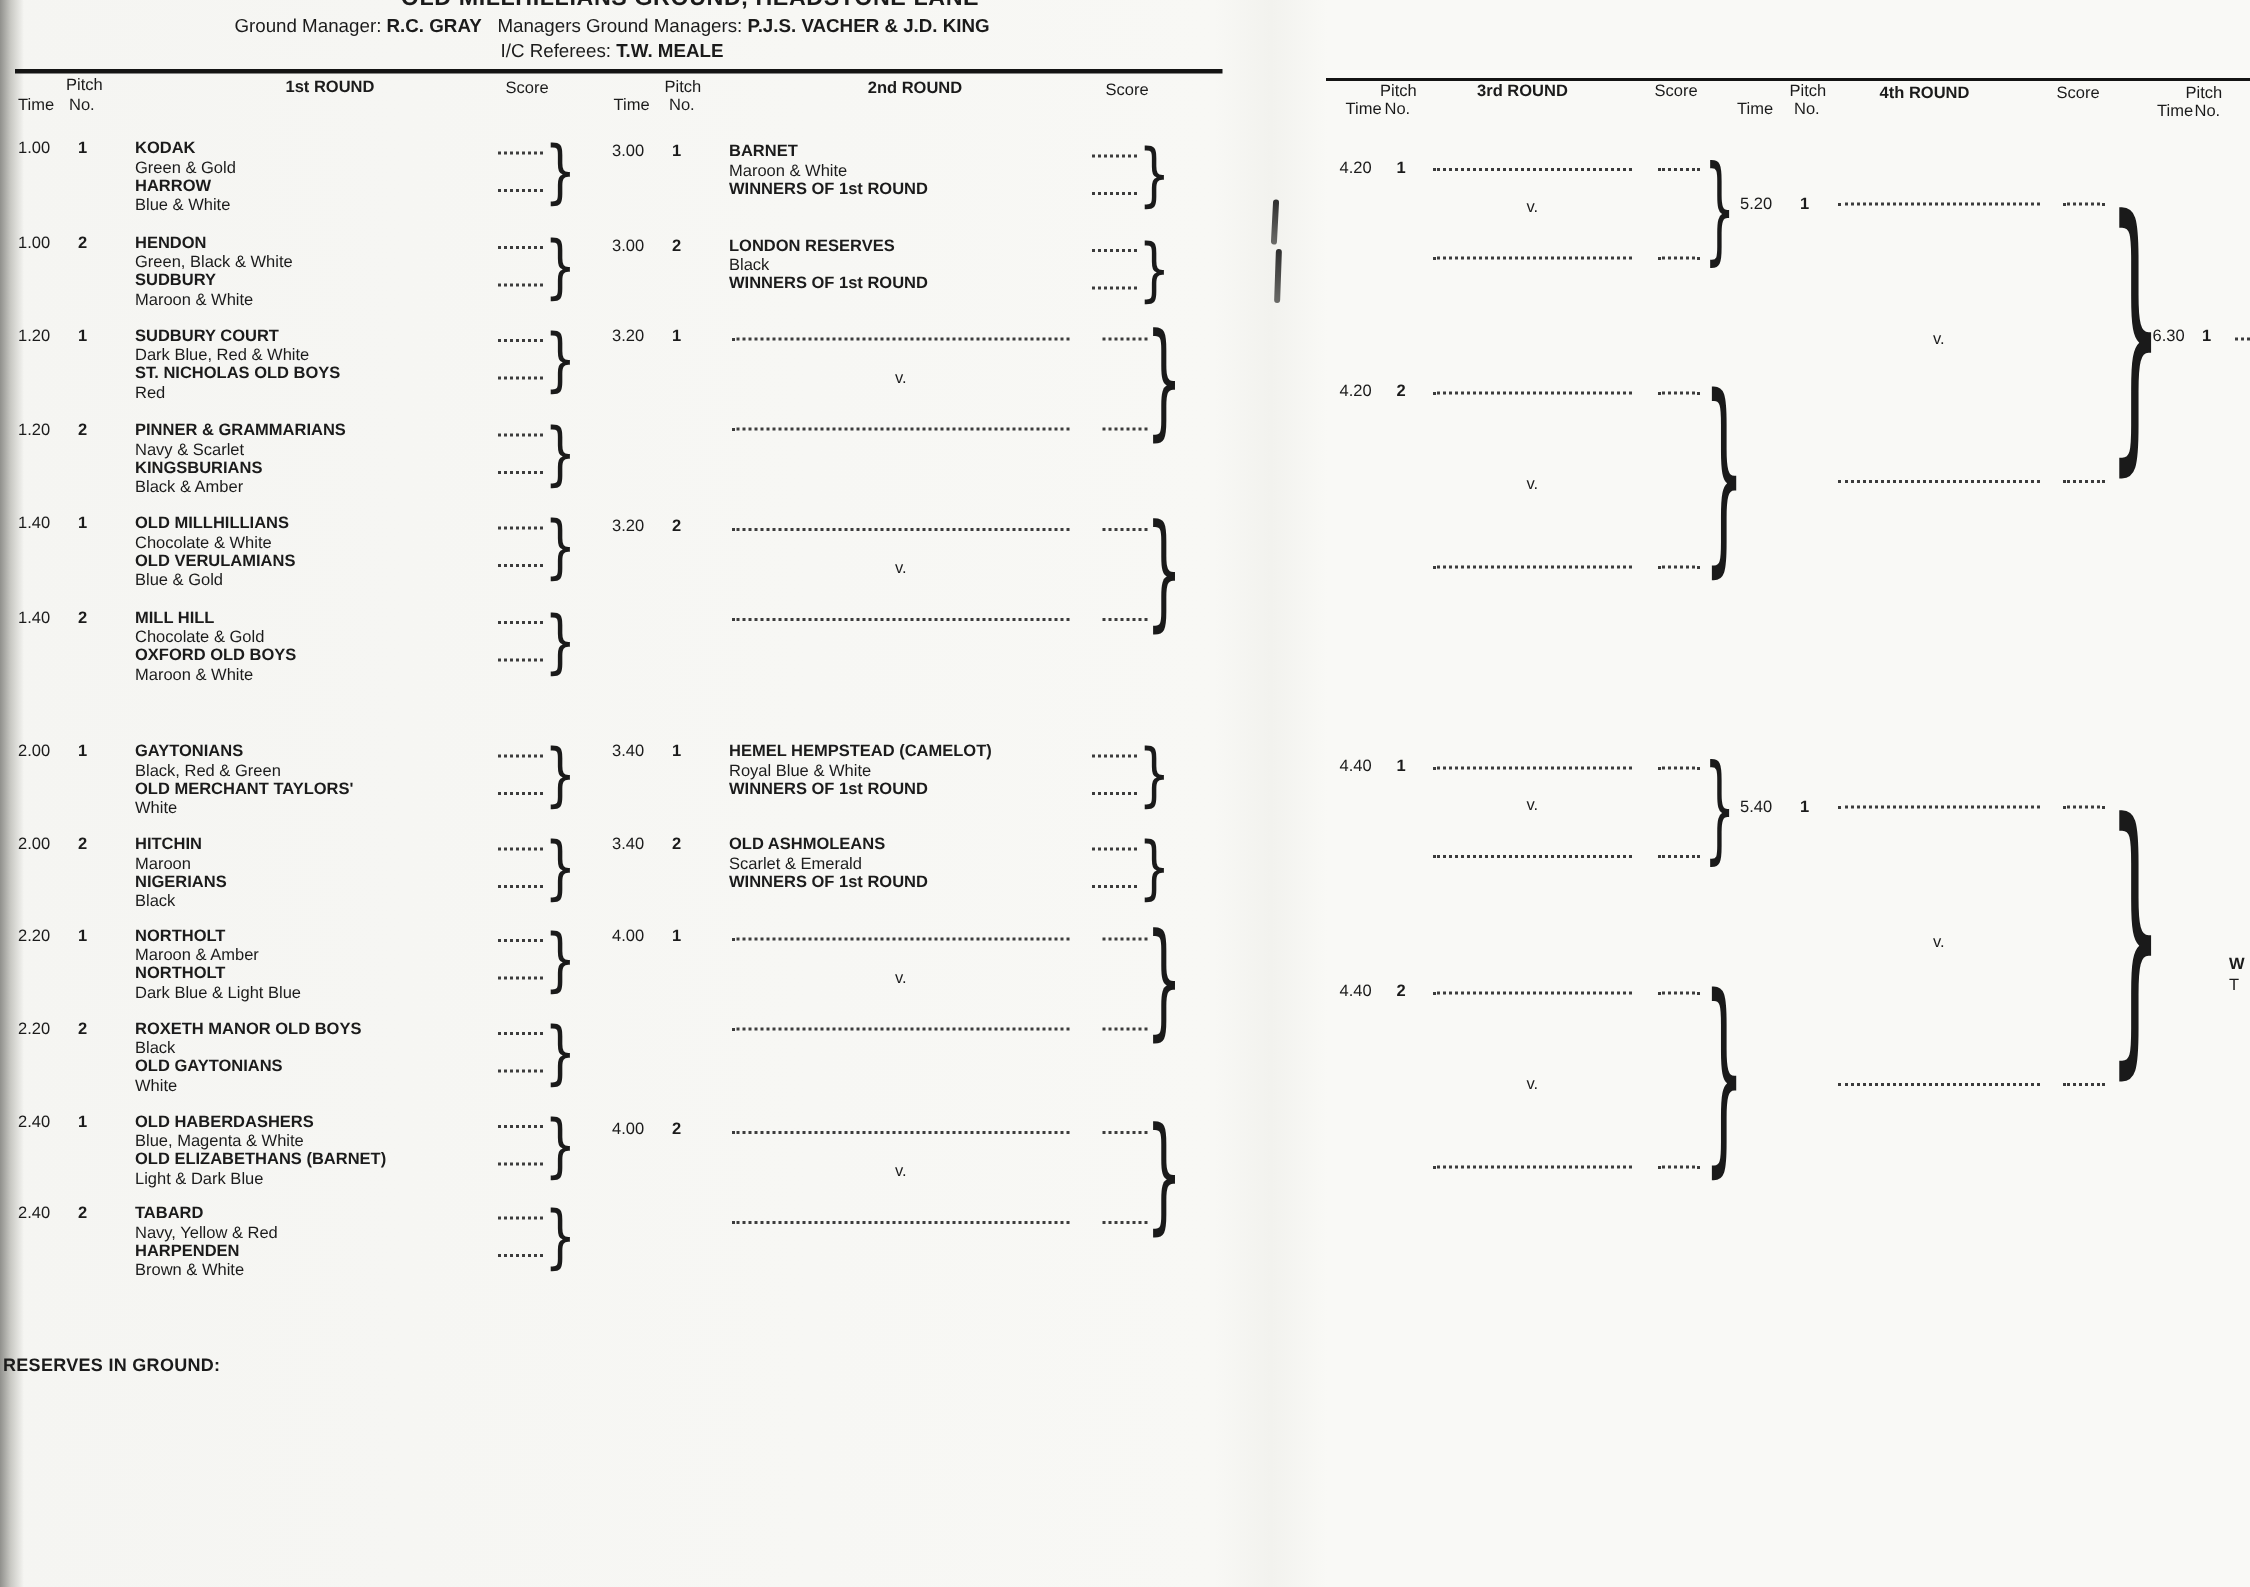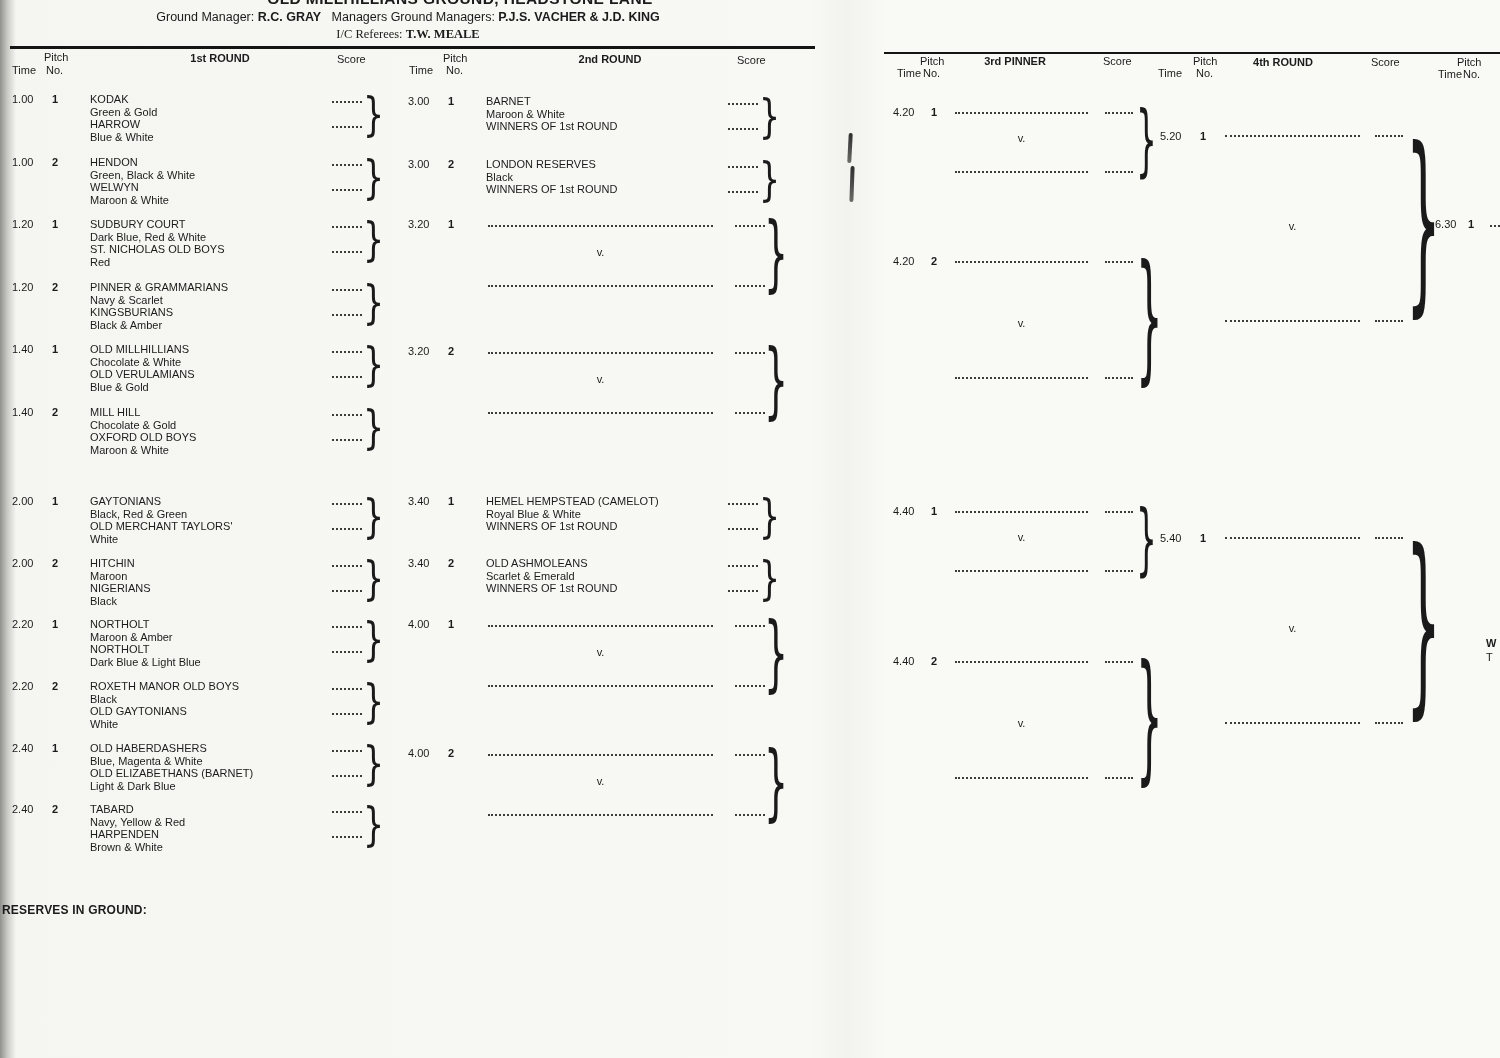--- a/index.html
+++ b/index.html
@@ -95,7 +95,7 @@
   <span>Ground Manager:</span>&nbsp;<b>R.C. GRAY</b>&nbsp;&nbsp;
   <span>Managers Ground Managers:</span>&nbsp;<b>P.J.S. VACHER &amp; J.D. KING</b>
 </div>
-<div class="hdr-line" style="top:27px;font-family:Liberation Serif, serif;">
+<div class="hdr-line" style="top:27px;">
   <span>I/C Referees:</span>&nbsp;<b>T.W. MEALE</b>
 </div>
 

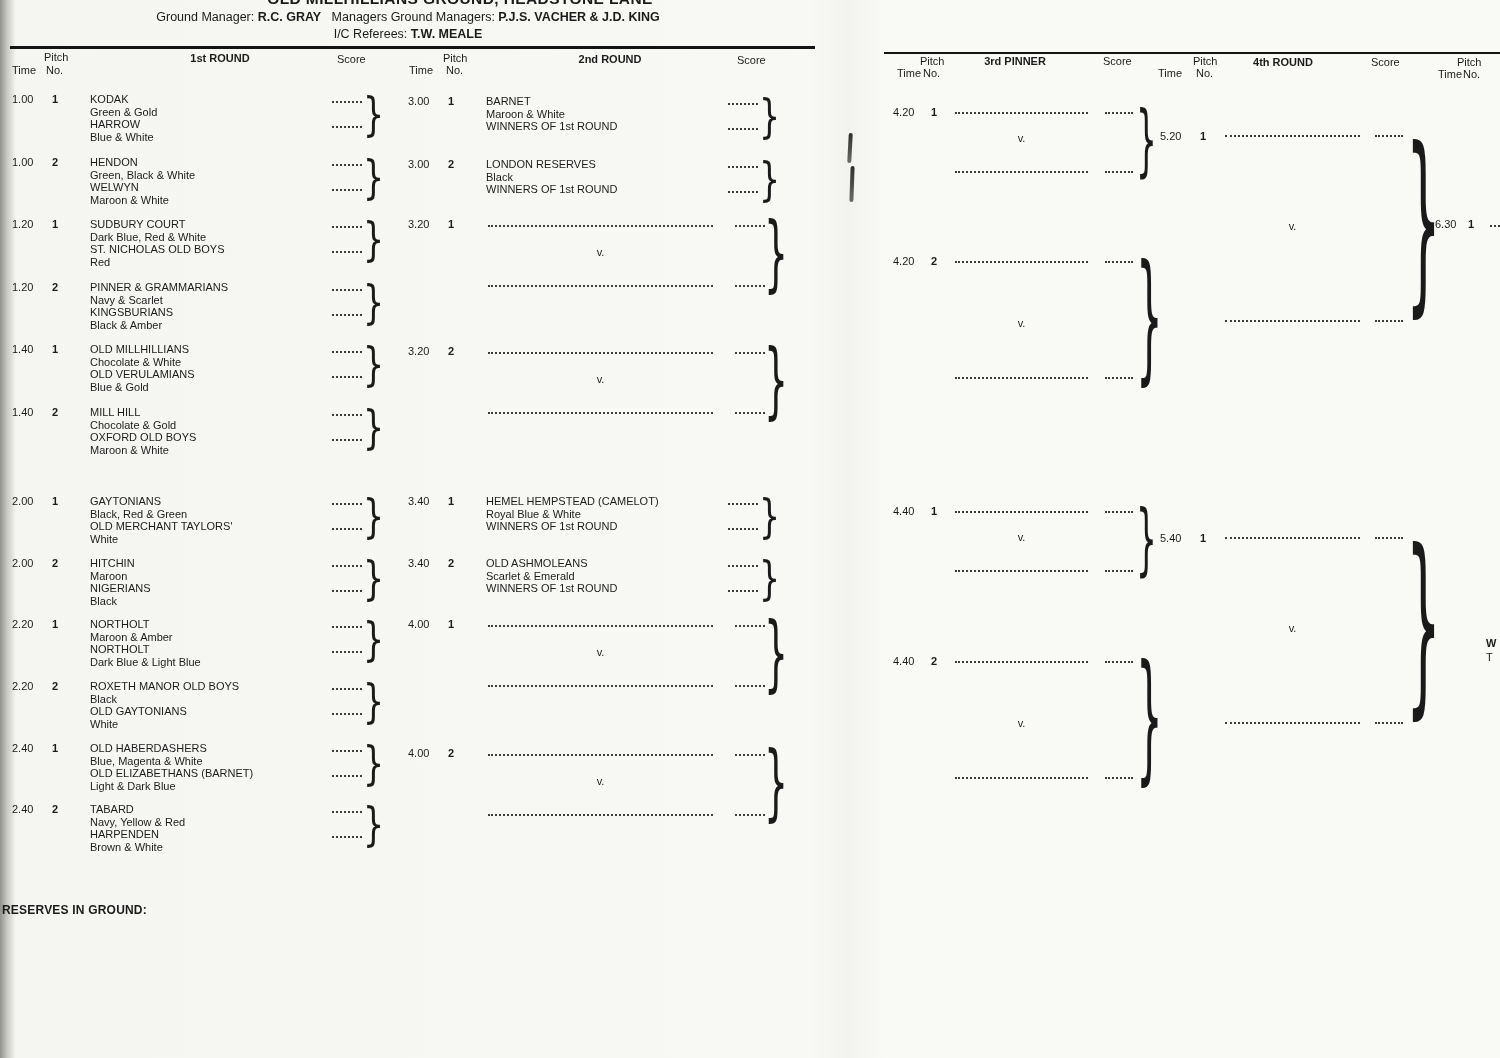--- a/index.html
+++ b/index.html
@@ -116,7 +116,7 @@
 <div class="colhead" style="left:920px;top:55px;">Pitch</div>
 <div class="colhead" style="left:897px;top:67px;">Time</div>
 <div class="colhead" style="left:923px;top:67px;">No.</div>
-<div class="colhead b" style="left:960px;top:55px;width:110px;text-align:center;">3rd PINNER</div>
+<div class="colhead b" style="left:960px;top:55px;width:110px;text-align:center;">3rd ROUND</div>
 <div class="colhead" style="left:1103px;top:55px;">Score</div>
 <div class="colhead" style="left:1193px;top:55px;">Pitch</div>
 <div class="colhead" style="left:1158px;top:67px;">Time</div>

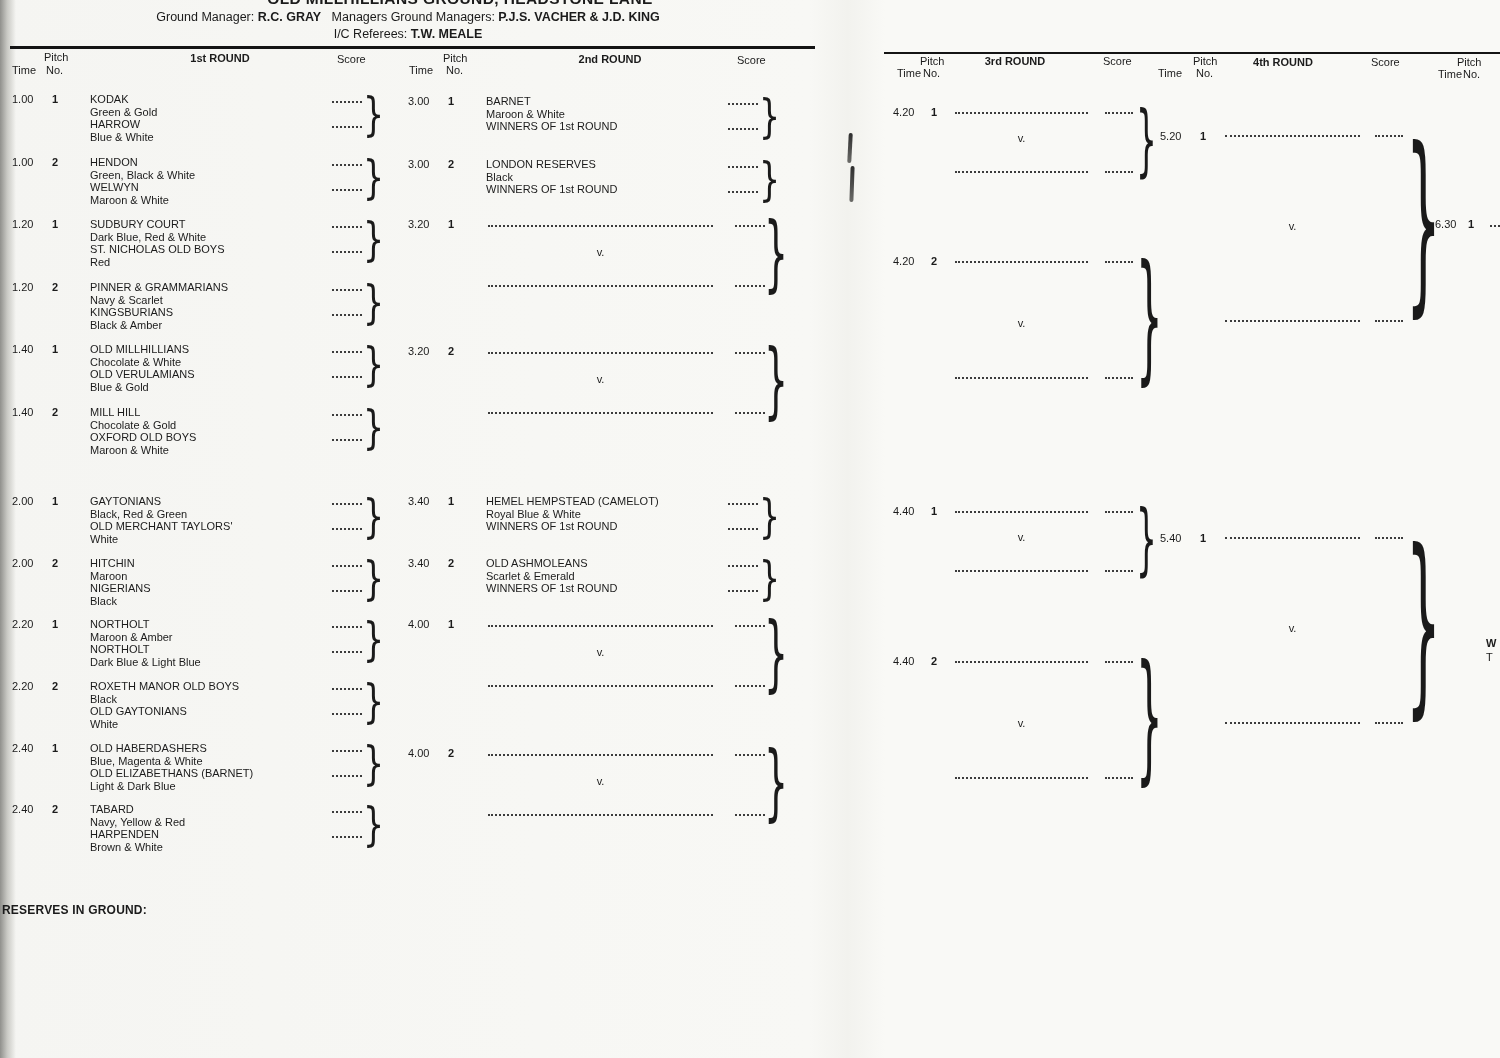--- a/index.html
+++ b/index.html
@@ -29,7 +29,7 @@
   .match .pitch{position:absolute;font-weight:bold;top:0;}
   .lp .pitch{left:40px;}
   .match .teams{position:absolute;left:78px;top:0;}
-  .team{font-weight:normal;}
+  .team{font-weight:bold;}
   .dots{position:absolute;width:30px;border-bottom:2px dotted #3c3c3c;}
   .bline{position:absolute;border-bottom:2px dotted #3c3c3c;}
   .vs{position:absolute;text-align:center;}

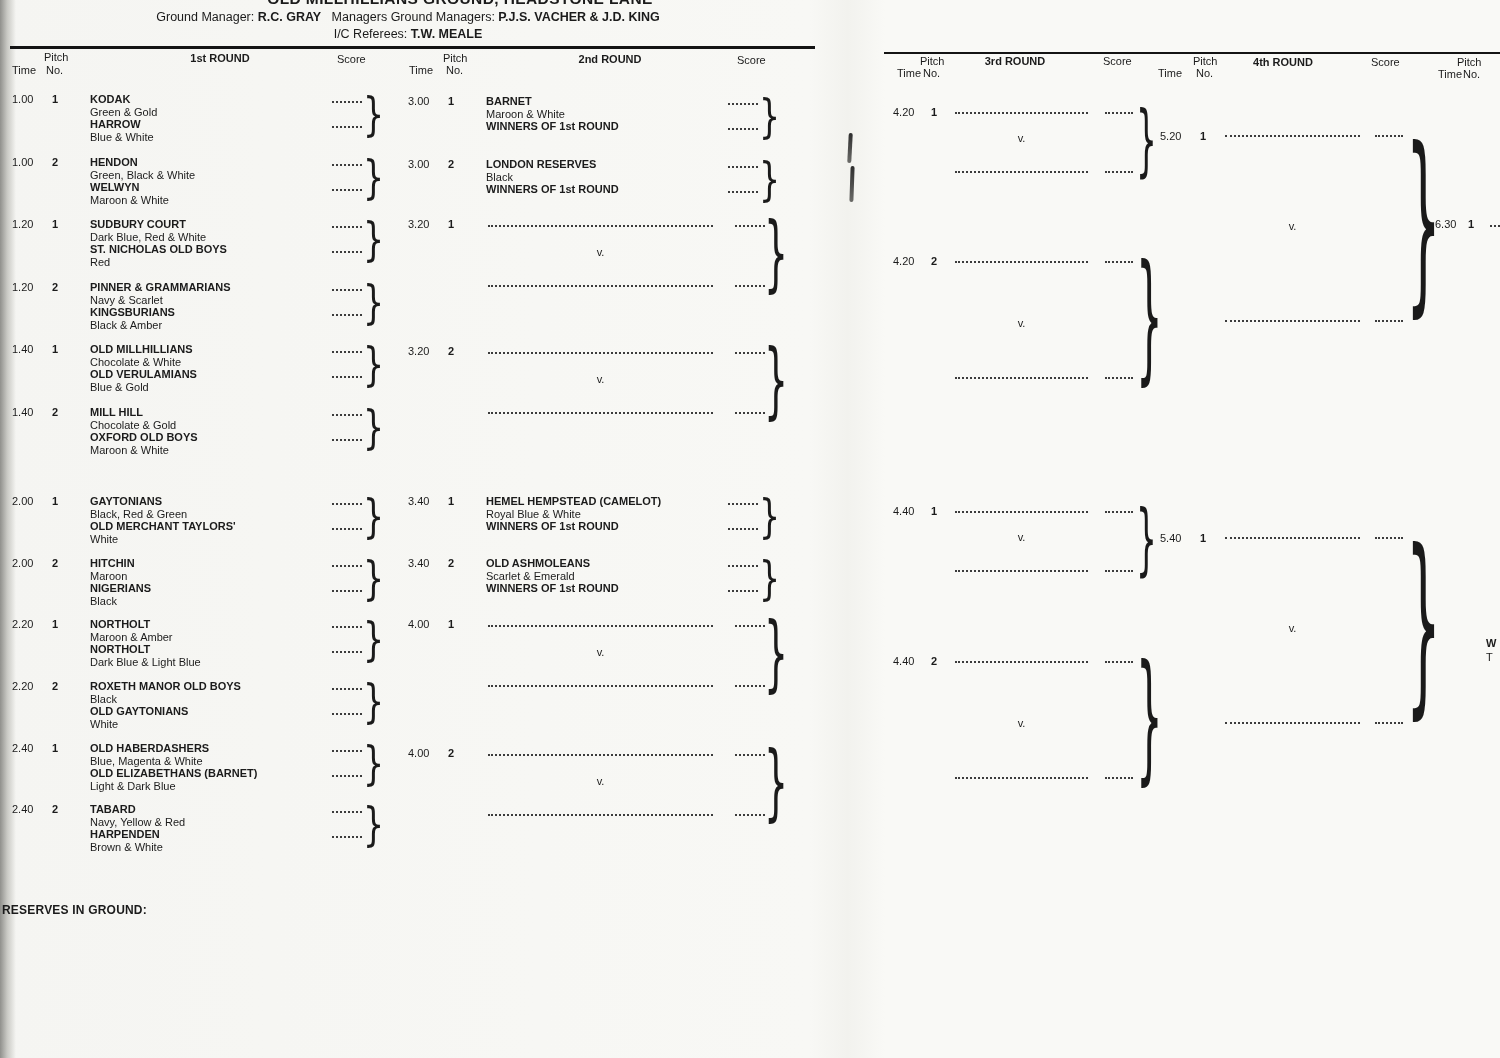--- a/index.html
+++ b/index.html
@@ -146,7 +146,7 @@
   <div class="teams">
     <div class="team">HENDON</div>
     <div>Green, Black &amp; White</div>
-    <div class="team">WELWYN</div>
+    <div class="team">SUDBURY</div>
     <div>Maroon &amp; White</div>
   </div>
   <span class="dots d1"></span>

